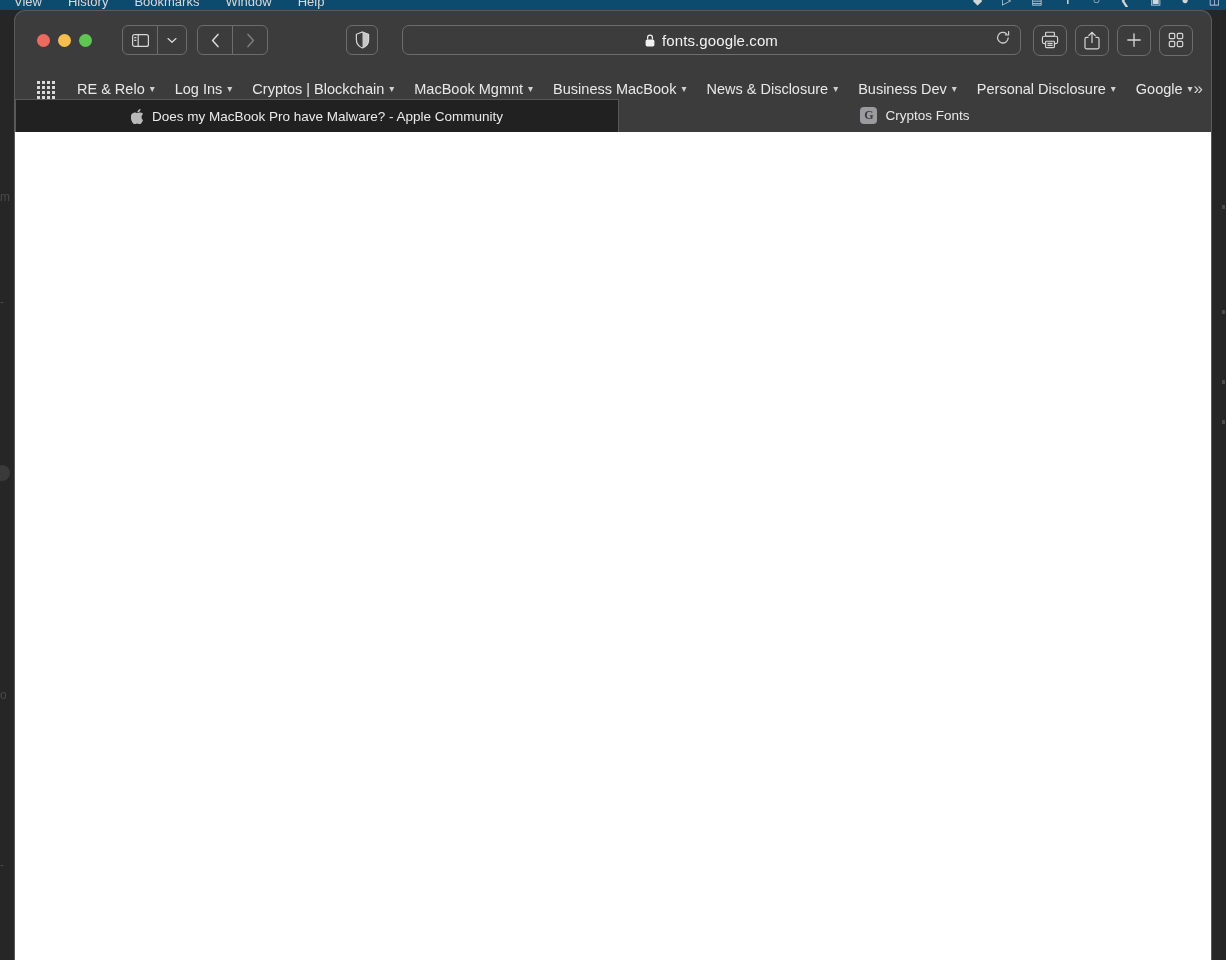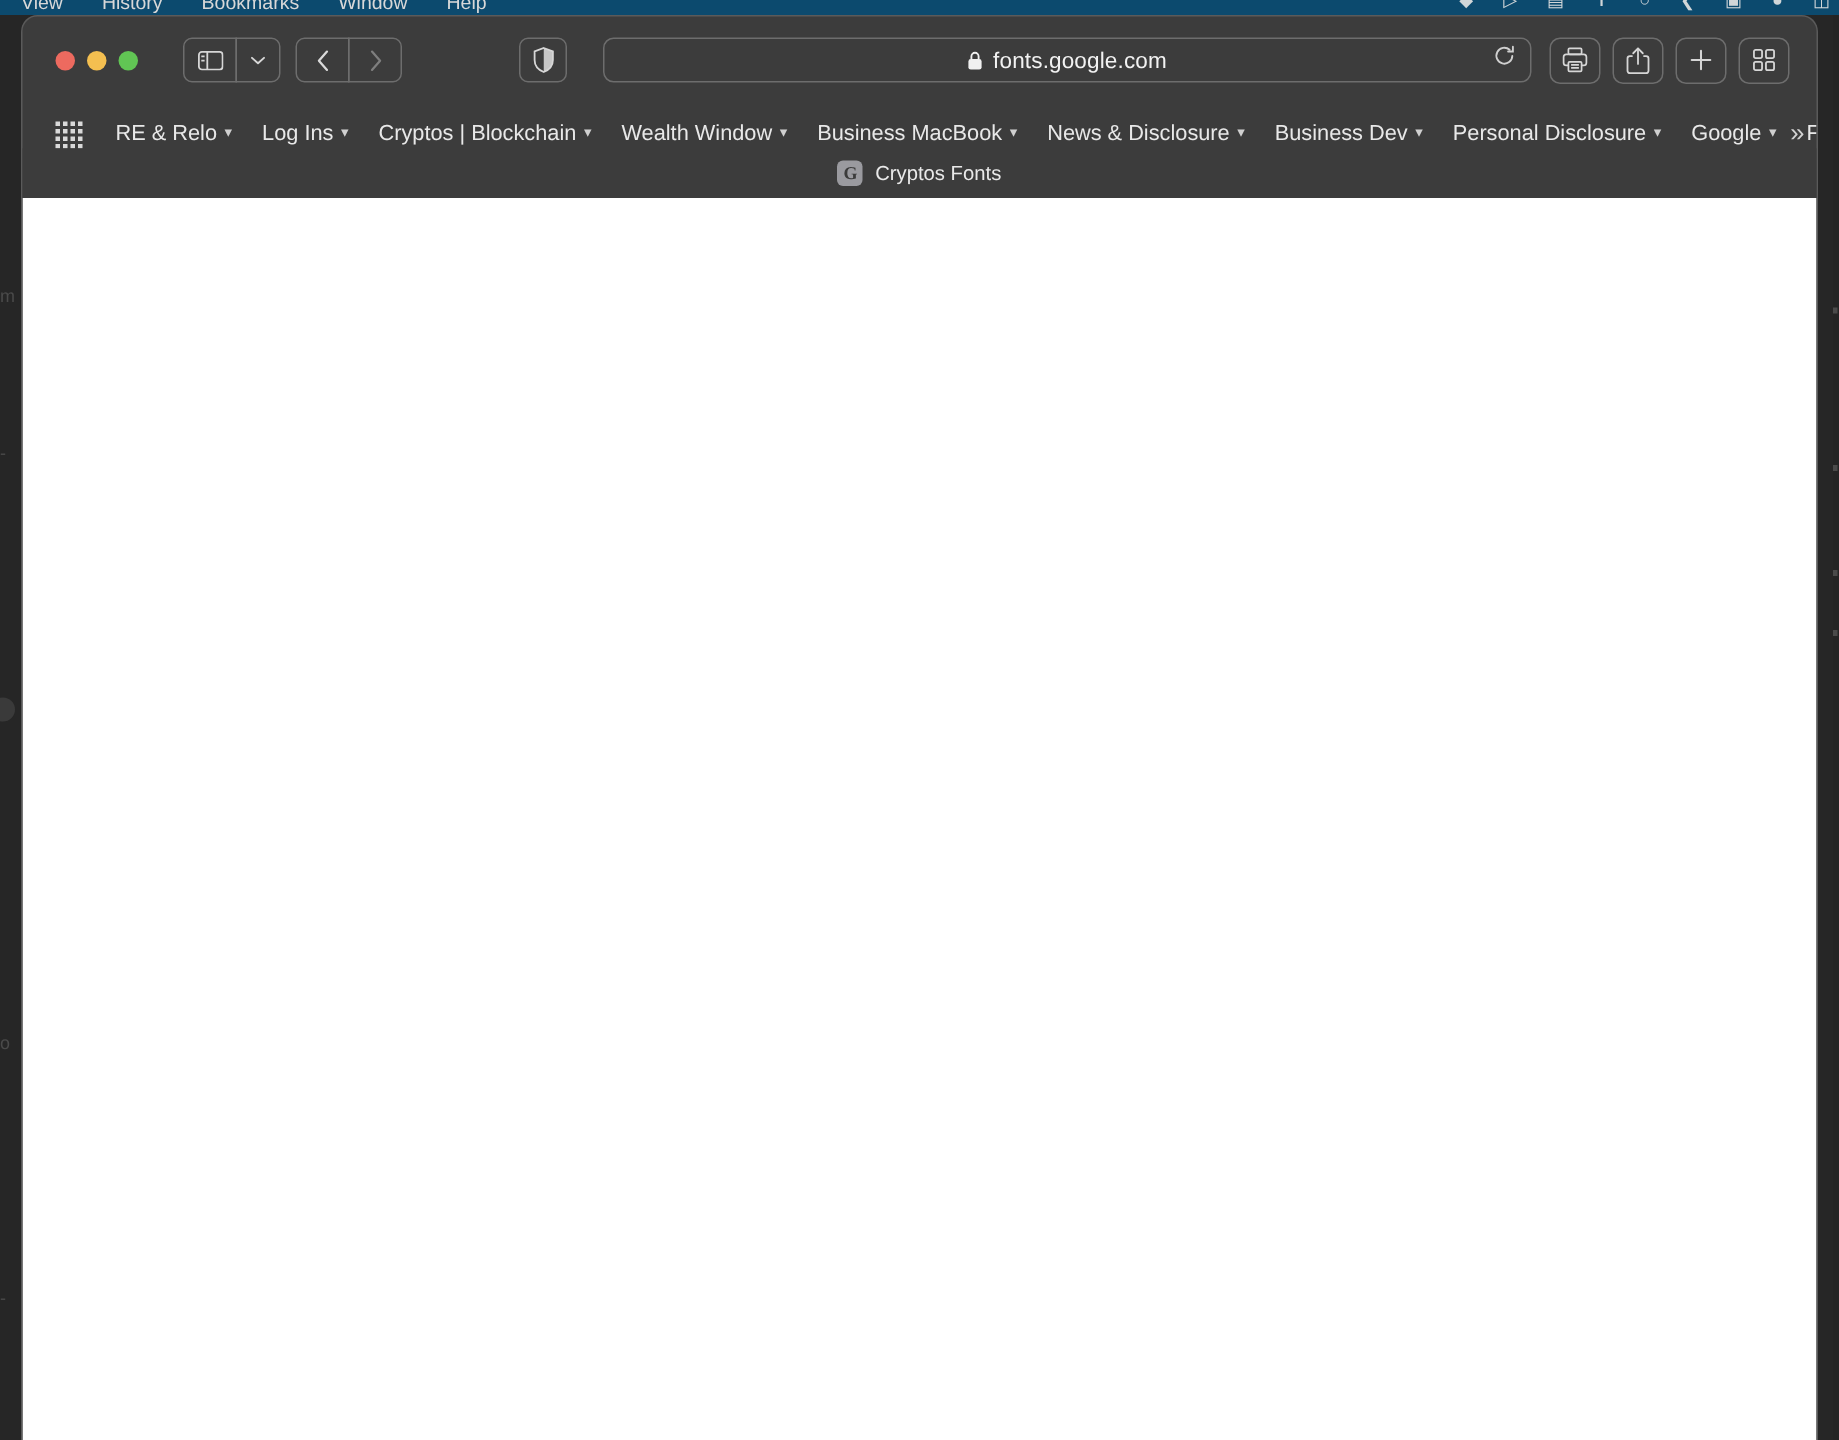--- a/index.html
+++ b/index.html
@@ -307,7 +307,7 @@
       <span class="caret">▾</span>
     </span>
     <span class="bm">
-      <span>Wealth Window</span>
+      <span>MacBook Mgmnt</span>
       <span class="caret">▾</span>
     </span>
     <span class="bm">

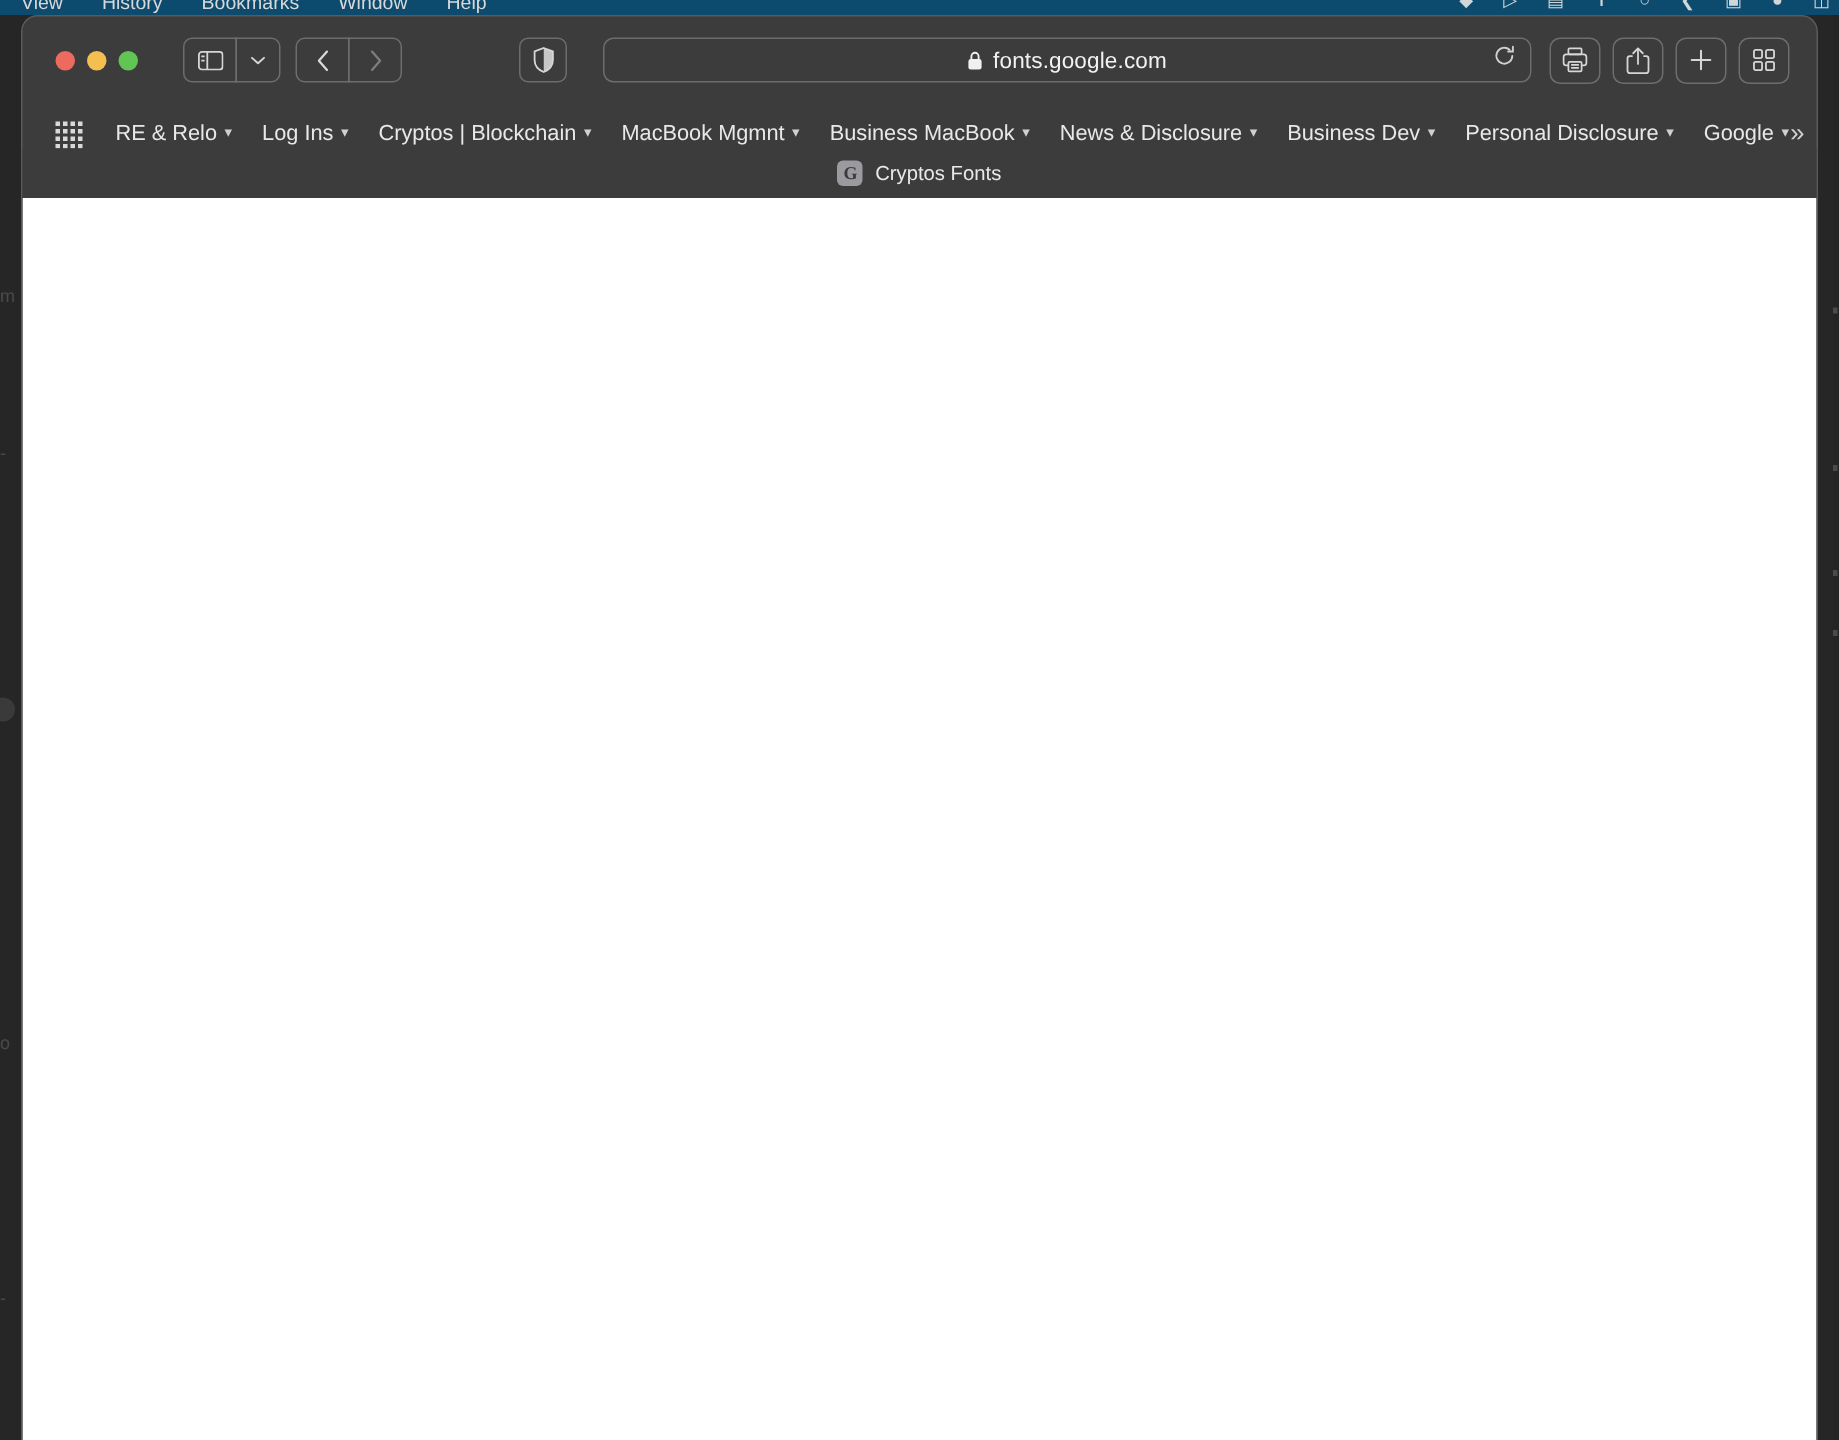--- a/index.html
+++ b/index.html
@@ -338,6 +338,15 @@
   </div>
 
   <div id="tabstrip">
+    <div class="tab active">
+      <span class="favicon">
+        <svg width="13" height="15" viewBox="0 0 13 15" fill="#b9b9b9">
+          <path d="M10.5 8c0-2 1.6-2.9 1.7-3-0.9-1.4-2.4-1.5-2.9-1.6-1.2-0.1-2.4 0.7-3 0.7-0.6 0-1.6-0.7-2.6-0.7C2.4 3.5 1.1 4.3 0.4 5.6c-1.3 2.3-0.3 5.8 0.9 7.7 0.6 0.9 1.4 2 2.4 1.9 1-0.04 1.3-0.6 2.5-0.6 1.2 0 1.5 0.6 2.5 0.6 1 0 1.7-0.9 2.3-1.9 0.7-1.1 1-2.2 1-2.2S10.5 10 10.5 8z"></path>
+          <path d="M8.7 2.3C9.2 1.7 9.6 0.8 9.5 0c-0.8 0.03-1.7 0.5-2.3 1.2-0.5 0.6-0.9 1.5-0.8 2.3C7.2 3.6 8.1 3 8.7 2.3z"></path>
+        </svg>
+      </span>
+      <span class="label">Does my MacBook Pro have Malware? - Apple Community</span>
+    </div>
     <div class="tab inactive">
       <span class="favicon">
         <span class="gfav">G</span>

